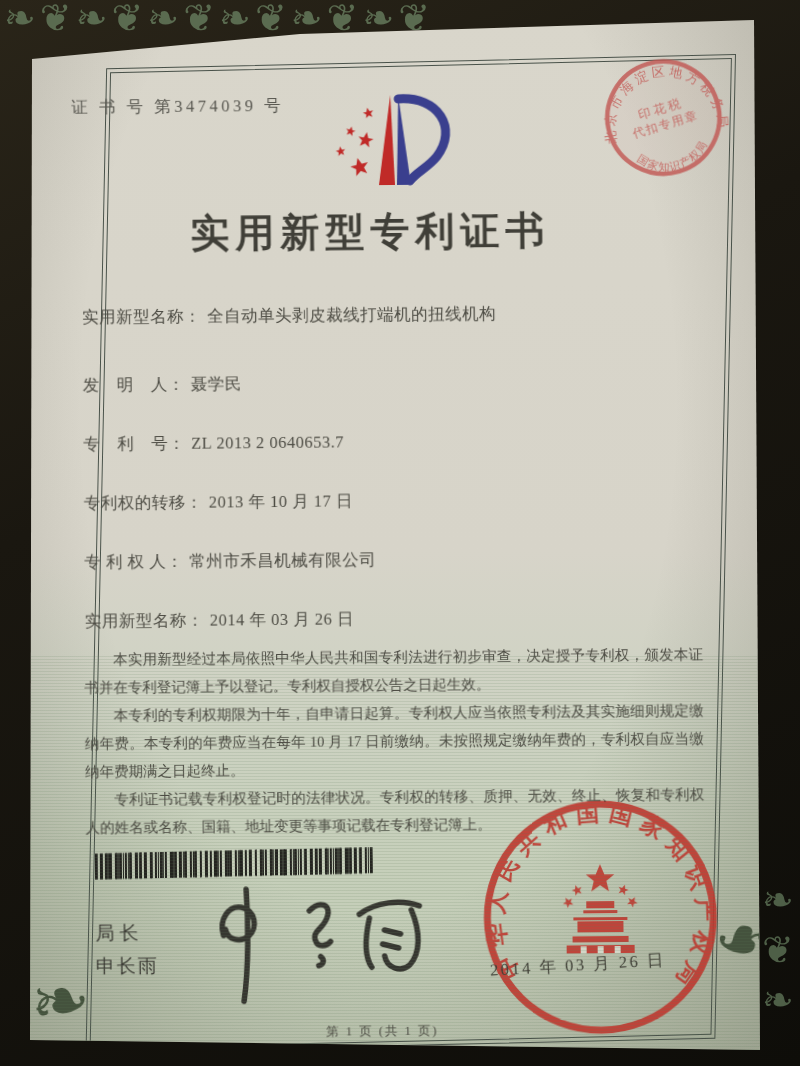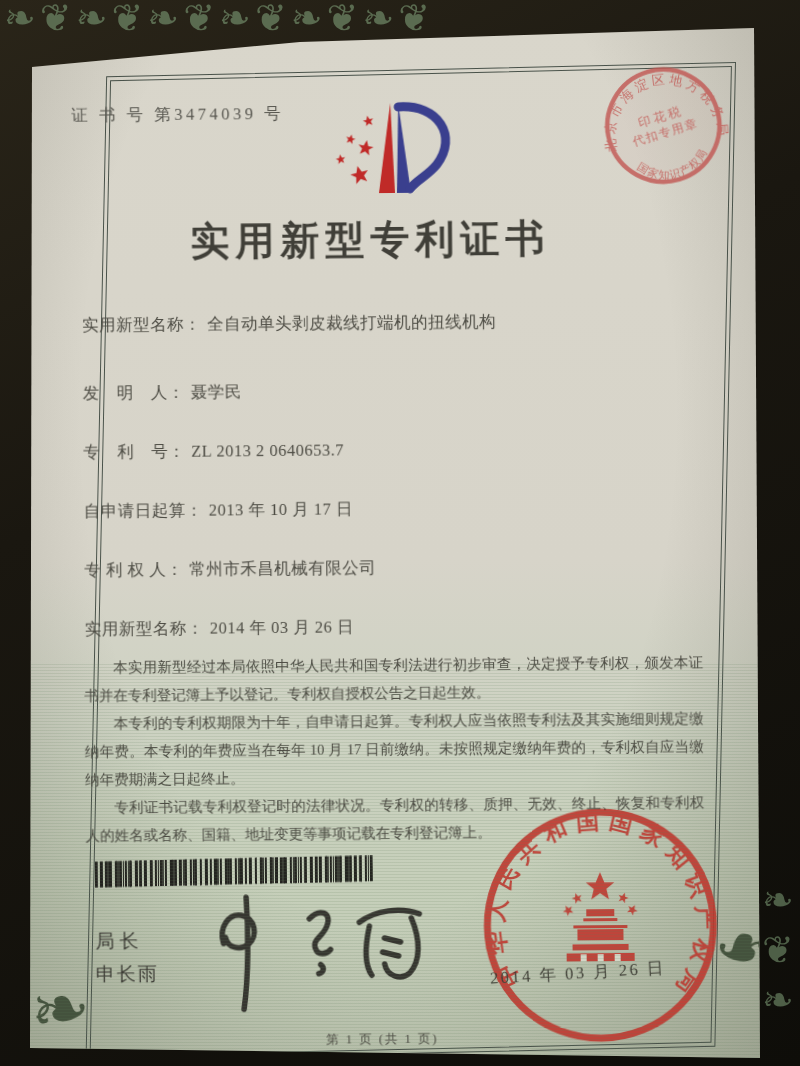--- a/index.html
+++ b/index.html
@@ -14,7 +14,7 @@
                   color:#4e5f47;font-size:38px;letter-spacing:6px;writing-mode:vertical-rl;}
   .right-flourish::before{content:"❧❦❧";}
   
-  .paper{position:absolute;left:26px;top:12px;width:734px;height:1052px;
+  .paper{position:absolute;left:26px;top:4px;width:734px;height:1052px;
          background:linear-gradient(180deg,#d9d6cb 0%,#d7d4c9 52%,#cdd2c2 68%,#c6cfba 82%,#c1cab5 100%);
          clip-path:polygon(6px 55px,274px 30px,728px 16px,734px 1046px,4px 1036px);
          box-shadow:0 0 40px rgba(0,0,0,.65);}

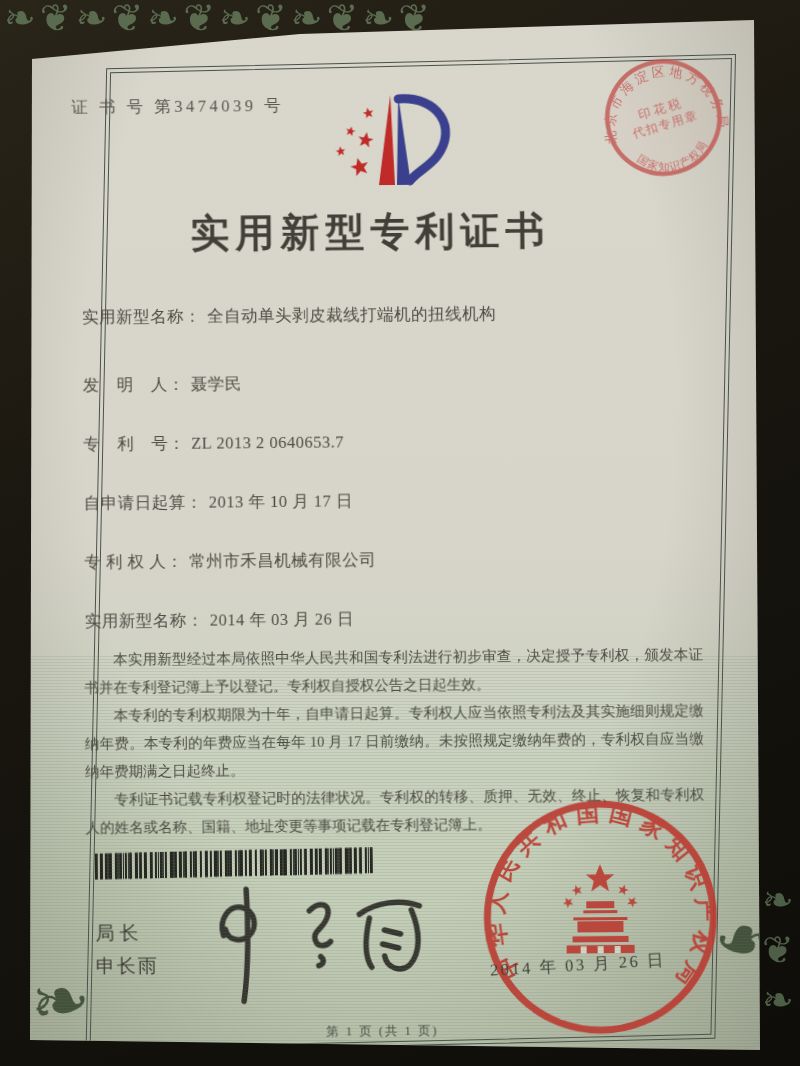--- a/index.html
+++ b/index.html
@@ -103,7 +103,7 @@
         <span class="lab">专　利　号：</span><span class="val">ZL 2013 2 0640653.7</span>
       </div>
       <div class="row r3">
-        <span class="lab">自申请日起算：</span><span class="val">2013 年 10 月 17 日</span>
+        <span class="lab">专利权的转移：</span><span class="val">2013 年 10 月 17 日</span>
       </div>
       <div class="row r4">
         <span class="lab">专 利 权 人：</span><span class="val">常州市禾昌机械有限公司</span>

